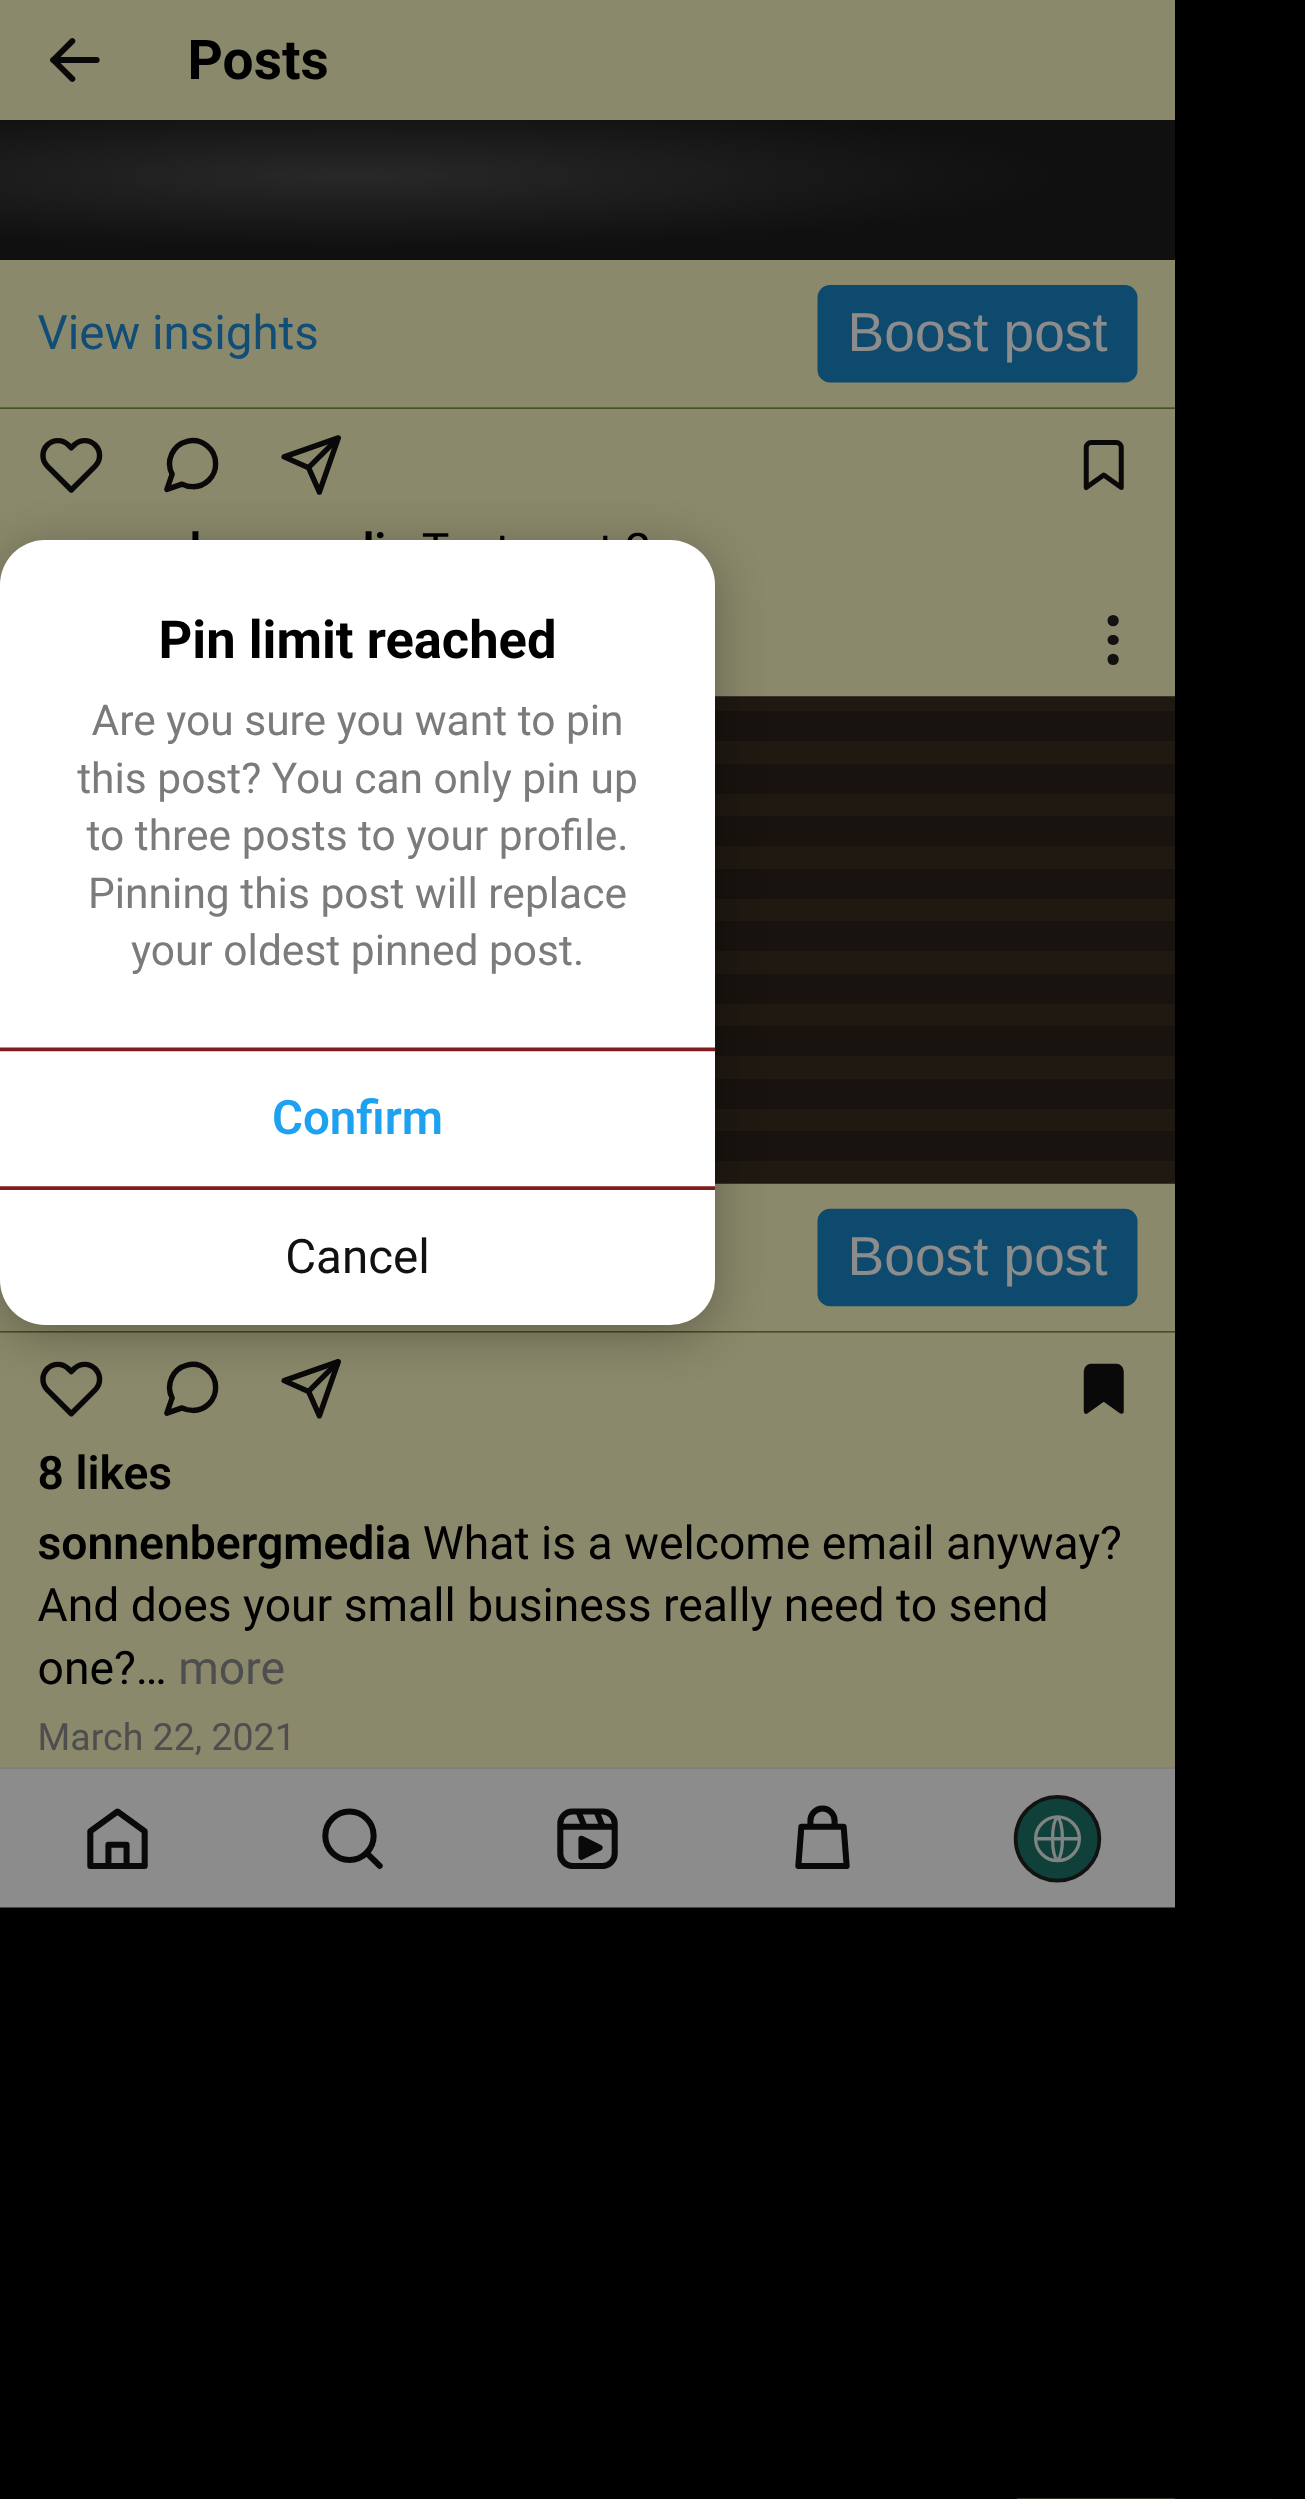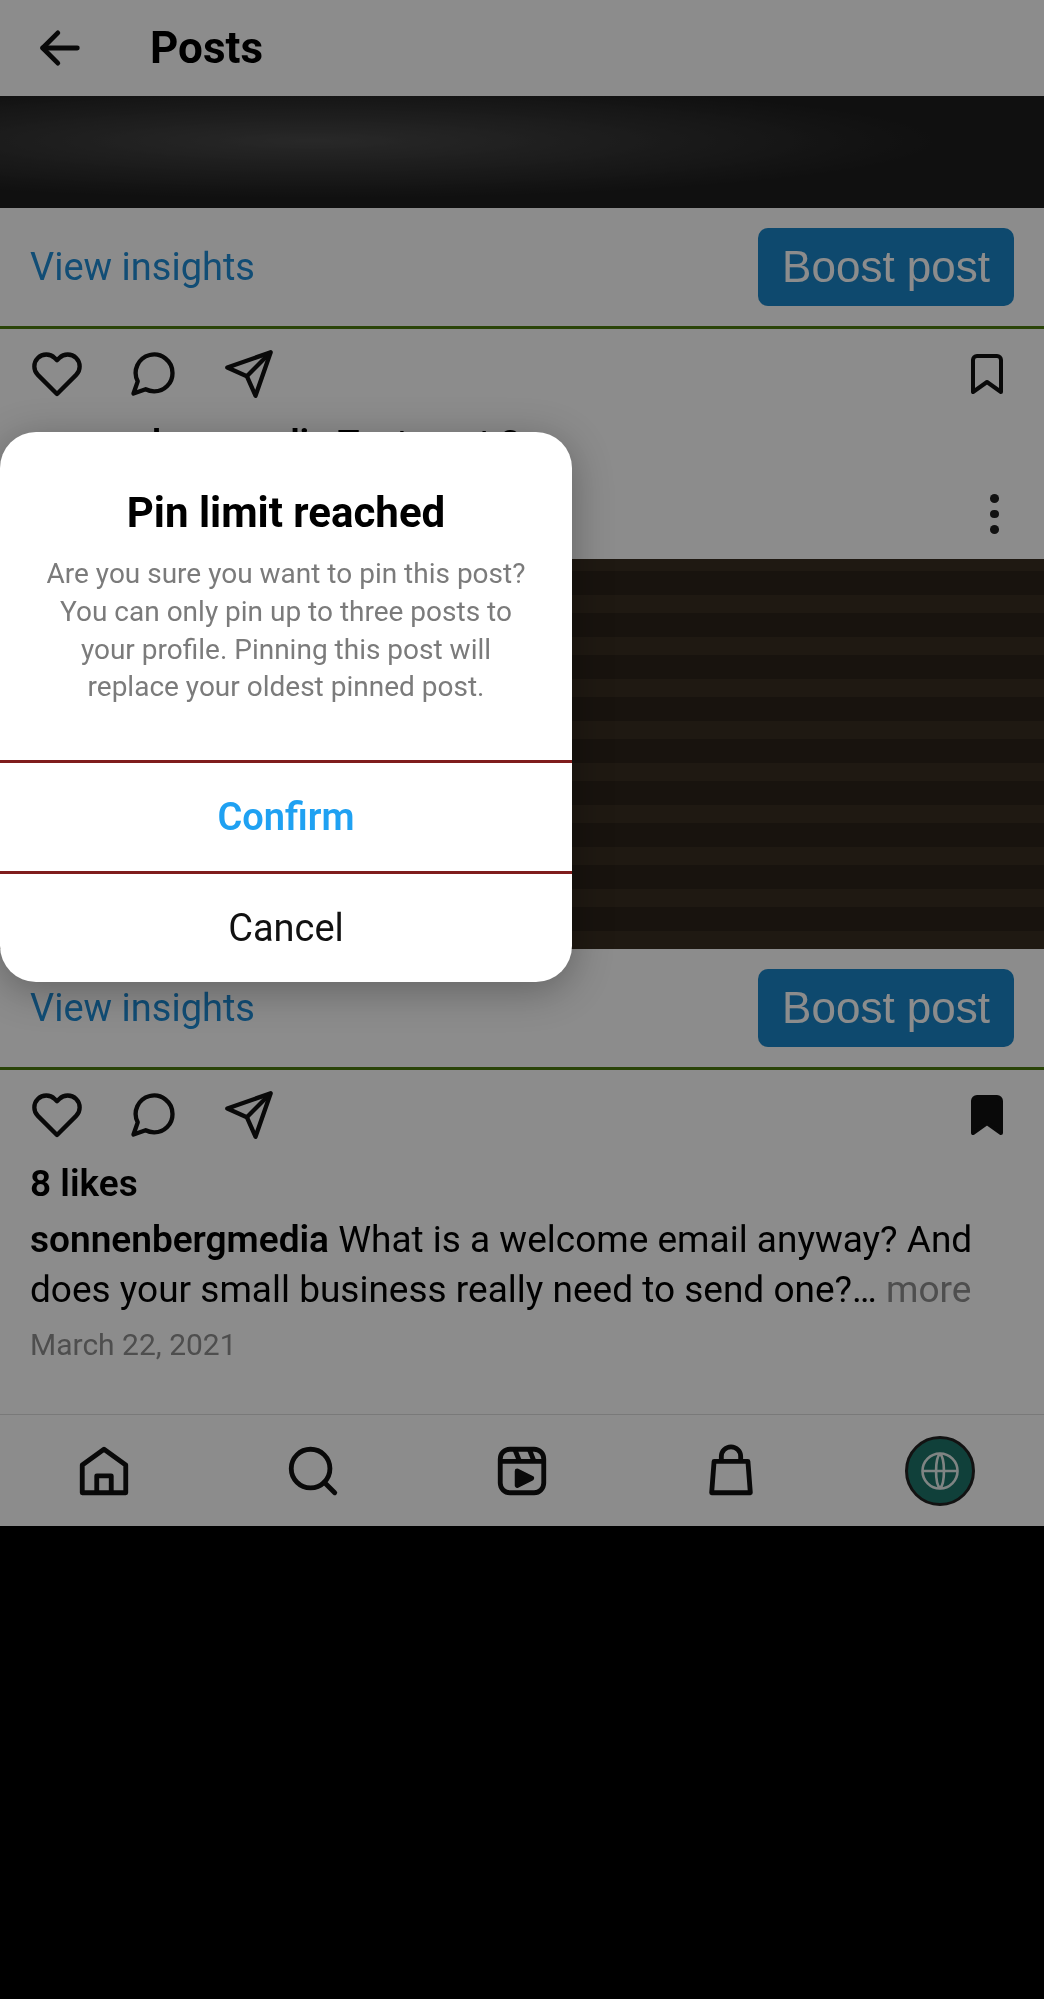--- a/index.html
+++ b/index.html
@@ -4,7 +4,7 @@
 <style>
   * { box-sizing: border-box; margin: 0; padding: 0; }
   html, body { width: 1044px; height: 1999px; font-family: -apple-system, BlinkMacSystemFont, "Segoe UI", Roboto, Helvetica, Arial, sans-serif; background:#000; overflow:hidden; }
-  .app { width:1044px; height:1999px; background:#ffffff; position:relative; }
+  .app { width:940px; height:1999px; background:#fef9c3; position:relative; }
 
   
   .header { height:96px; display:flex; align-items:center; padding:0 30px; }

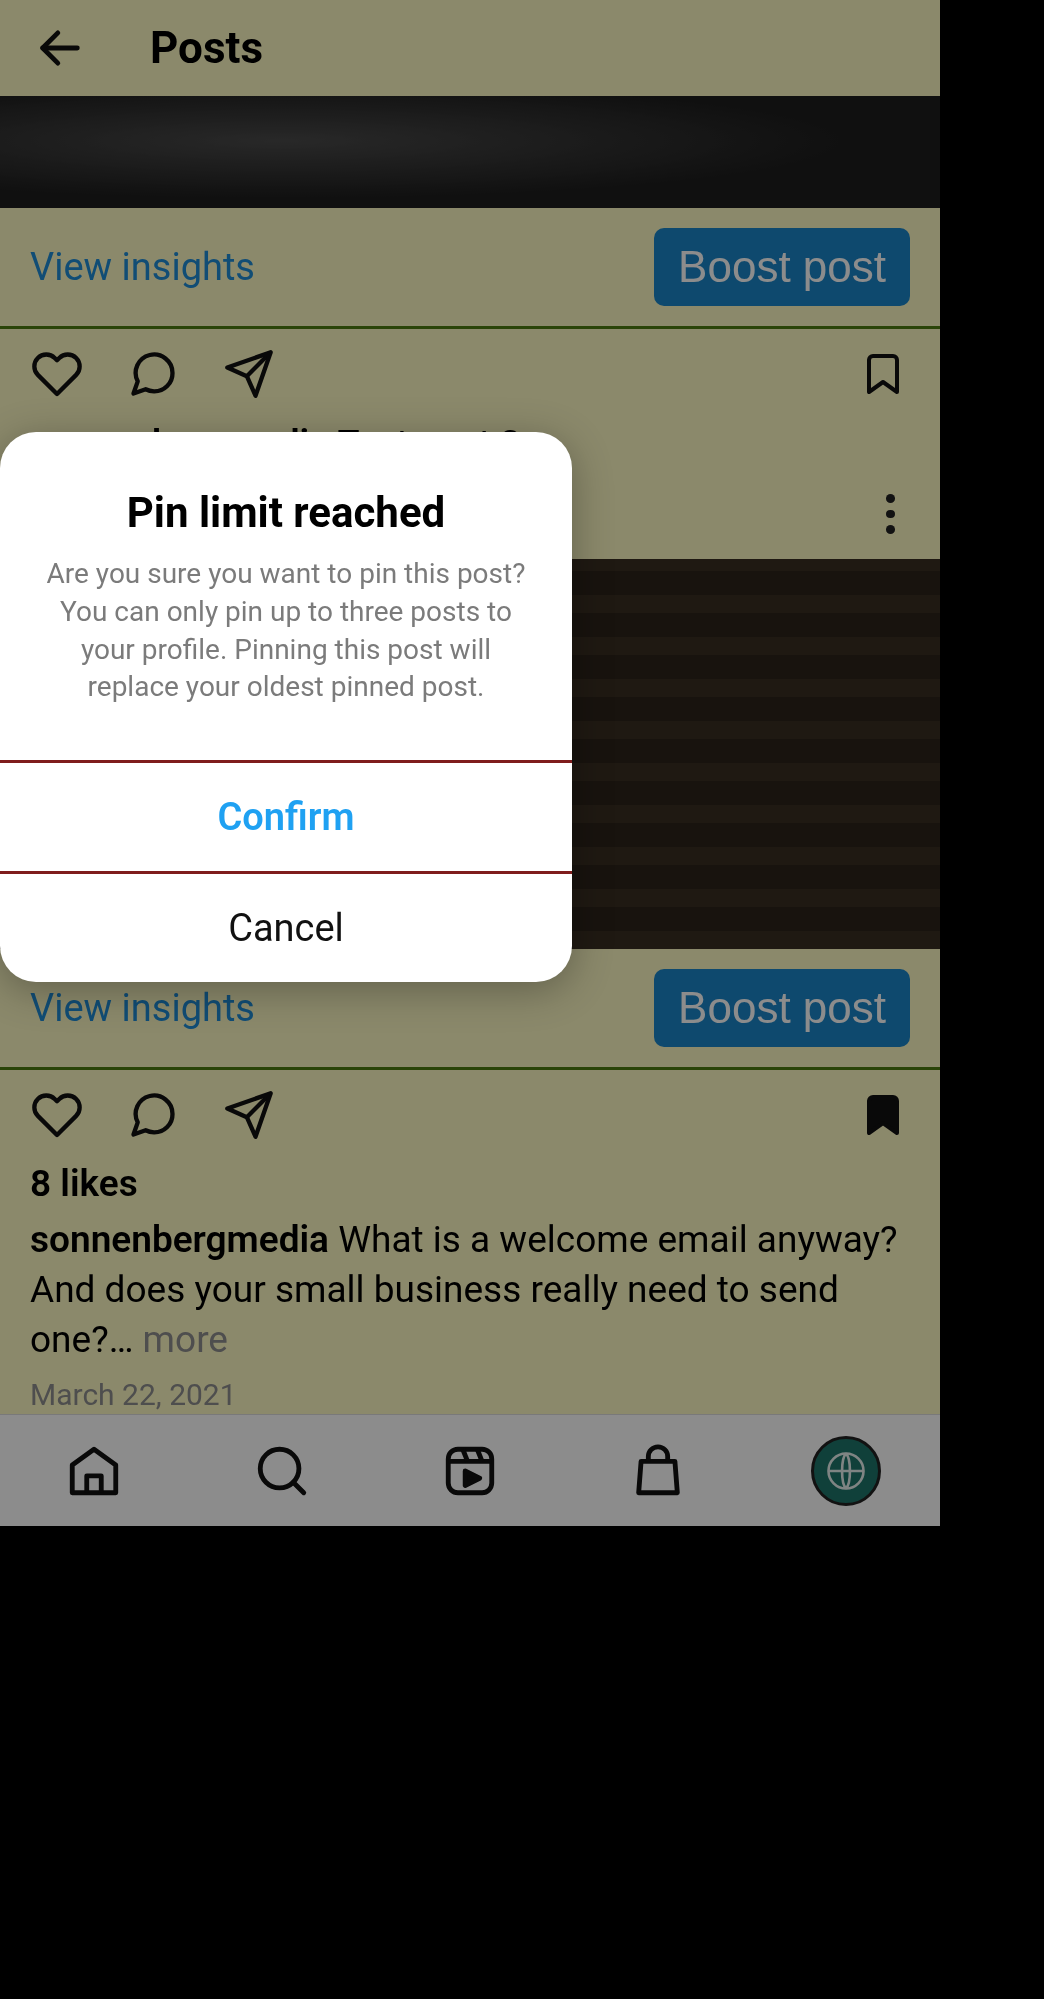--- a/index.html
+++ b/index.html
@@ -15,7 +15,7 @@
   .post-image-1 { height:112px; background:#333; background:radial-gradient(ellipse at 30% 40%, #4a4a4a 0%, #1e1e1e 60%); }
   .post-image-2 { height:390px; background:linear-gradient(#33312b 0%, #4a3d2e 40%, #2d231a 100%); background-image:repeating-linear-gradient(0deg,#3a2f22 0 18px,#2d231a 18px 42px),repeating-linear-gradient(90deg,rgba(0,0,0,0.15) 0 2px,transparent 2px 88px); }
 
-  .insights-row { display:flex; align-items:center; justify-content:space-between; padding:20px 30px; border-bottom:3px solid #4d7c0f; }
+  .insights-row { display:flex; align-items:center; justify-content:space-between; padding:20px 30px; border-bottom:1px solid #4d7c0f; }
   .view-insights { color:#1f8cd6; font-size:38px; font-weight:400; }
   .boost-btn { background:#1b86c8; color:#fff; font-size:44px; padding:14px 24px; border-radius:10px; border:none; }
 

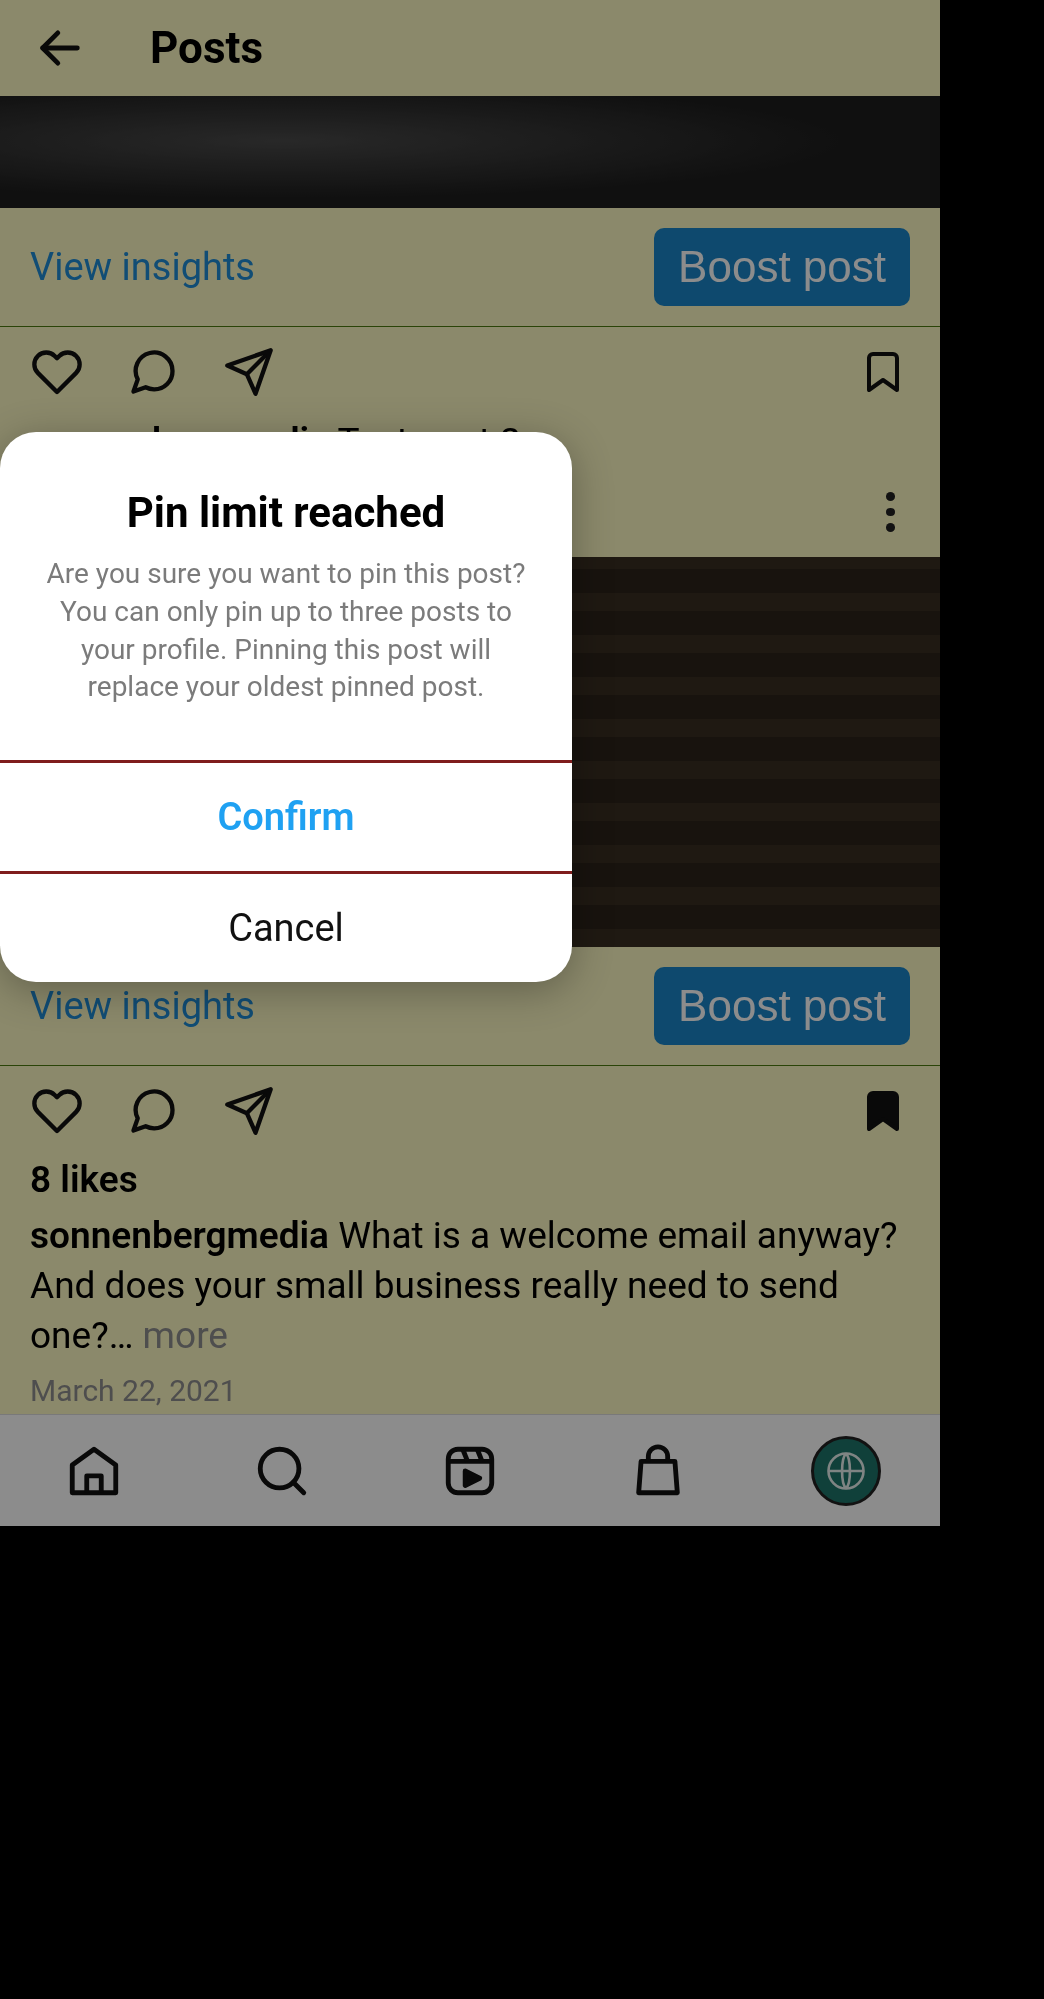--- a/index.html
+++ b/index.html
@@ -50,7 +50,7 @@
   .overlay { position:absolute; inset:0; background:rgba(0,0,0,0.45); display:flex; align-items:flex-start; }
   .dialog { margin-top:432px; width:572px; background:#fff; border-radius:36px; overflow:hidden; box-shadow:0 8px 40px rgba(0,0,0,0.3); }
   .dialog-title { font-size:42px; font-weight:700; text-align:center; padding:56px 40px 18px; }
-  .dialog-body { font-size:28px; color:#7b7b7b; text-align:center; padding:0 44px 54px; line-height:1.35; }
+  .dialog-body { font-size:34px; color:#7b7b7b; text-align:center; padding:0 44px 54px; line-height:1.35; }
   .dialog-btn { border-top:3px solid #7f1d1d; text-align:center; font-size:38px; padding:32px 0; }
   .dialog-btn.confirm { color:#1fa1f2; font-weight:600; }
   .dialog-btn.cancel { color:#111; }

